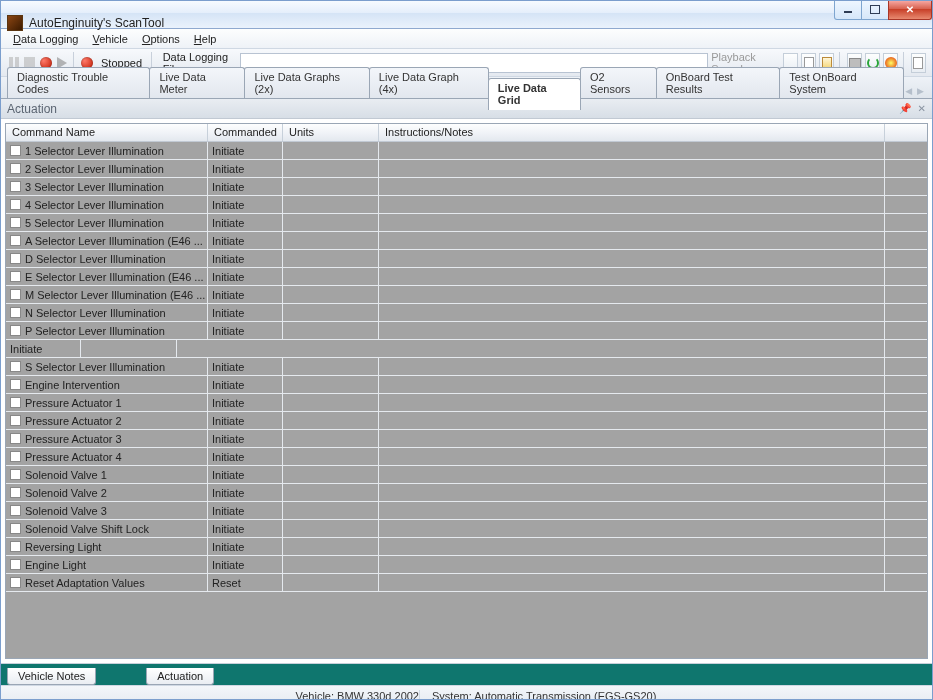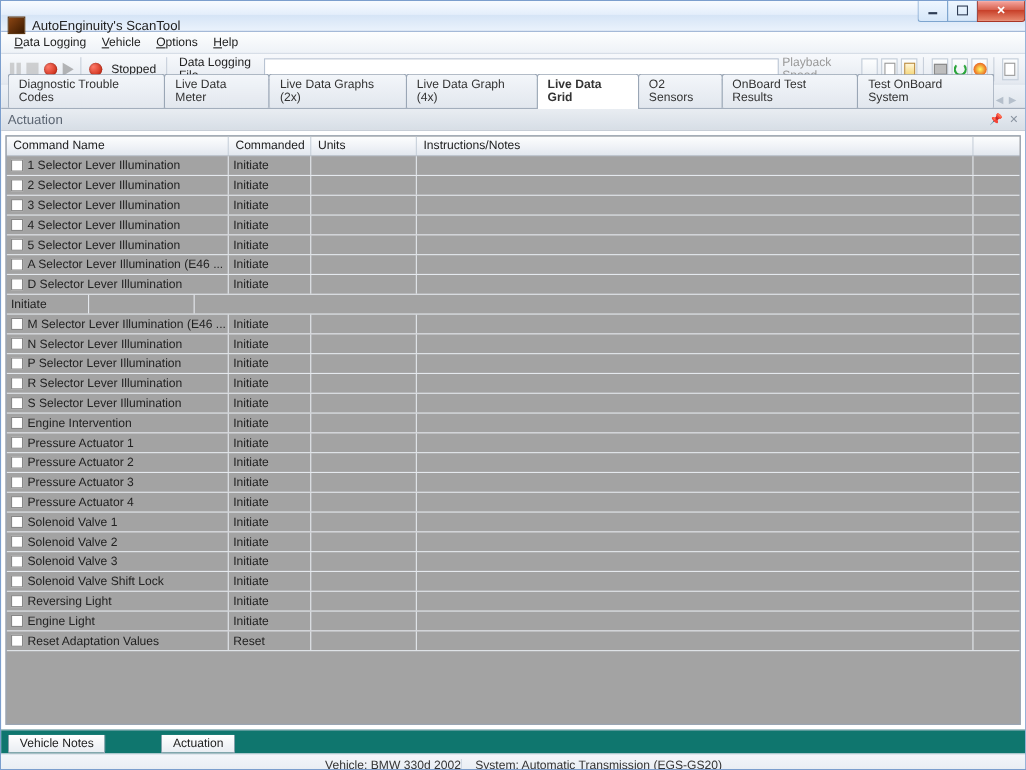--- a/index.html
+++ b/index.html
@@ -130,7 +130,7 @@
   background: #fff;
   font-weight: bold;
   z-index: 2;
-  top: 1px;
+  top: 12px;
   padding-bottom: 4px;
 }
 .tabarrows { margin-left:auto; display:flex; gap:1px; align-items:center; padding-bottom:2px;}

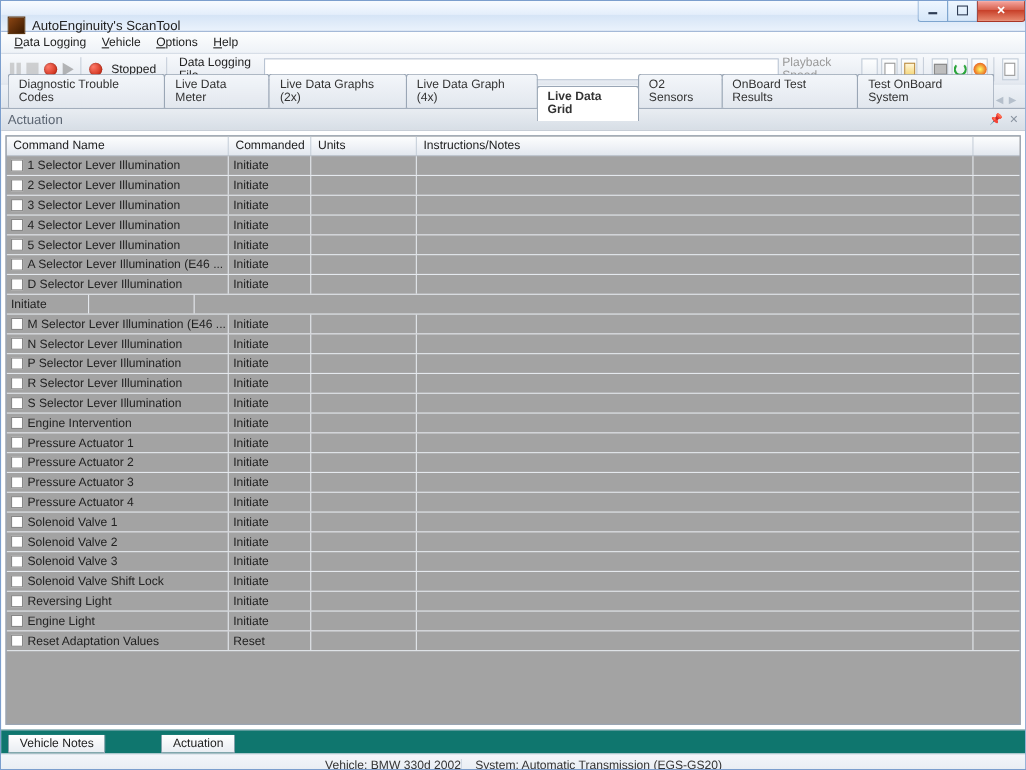--- a/index.html
+++ b/index.html
@@ -417,6 +417,10 @@
         <div class="cell last"></div>
       </div>
       <div class="row">
+        <div class="cell name">
+          <span class="cb"></span>
+          <span>E Selector Lever Illumination (E46 ...</span>
+        </div>
         <div class="cell cmd">
           <span>Initiate</span>
         </div>

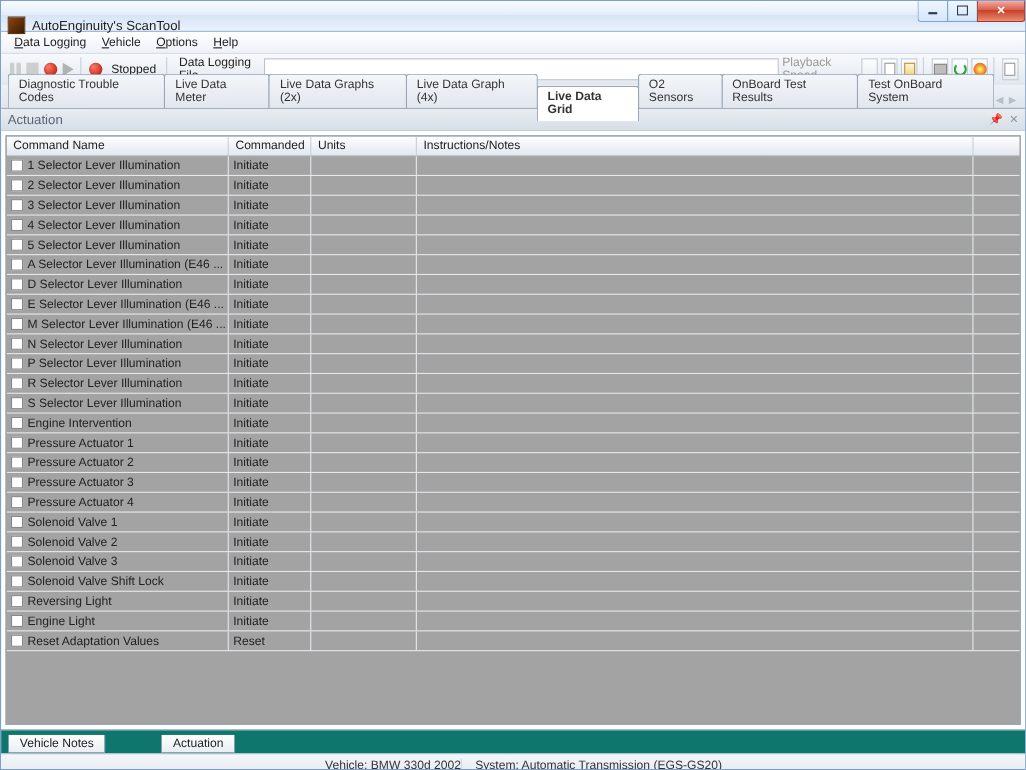--- a/index.html
+++ b/index.html
@@ -465,10 +465,6 @@
         <div class="cell last"></div>
       </div>
       <div class="row">
-        <div class="cell name">
-          <span class="cb"></span>
-          <span>R Selector Lever Illumination</span>
-        </div>
         <div class="cell cmd">
           <span>Initiate</span>
         </div>

